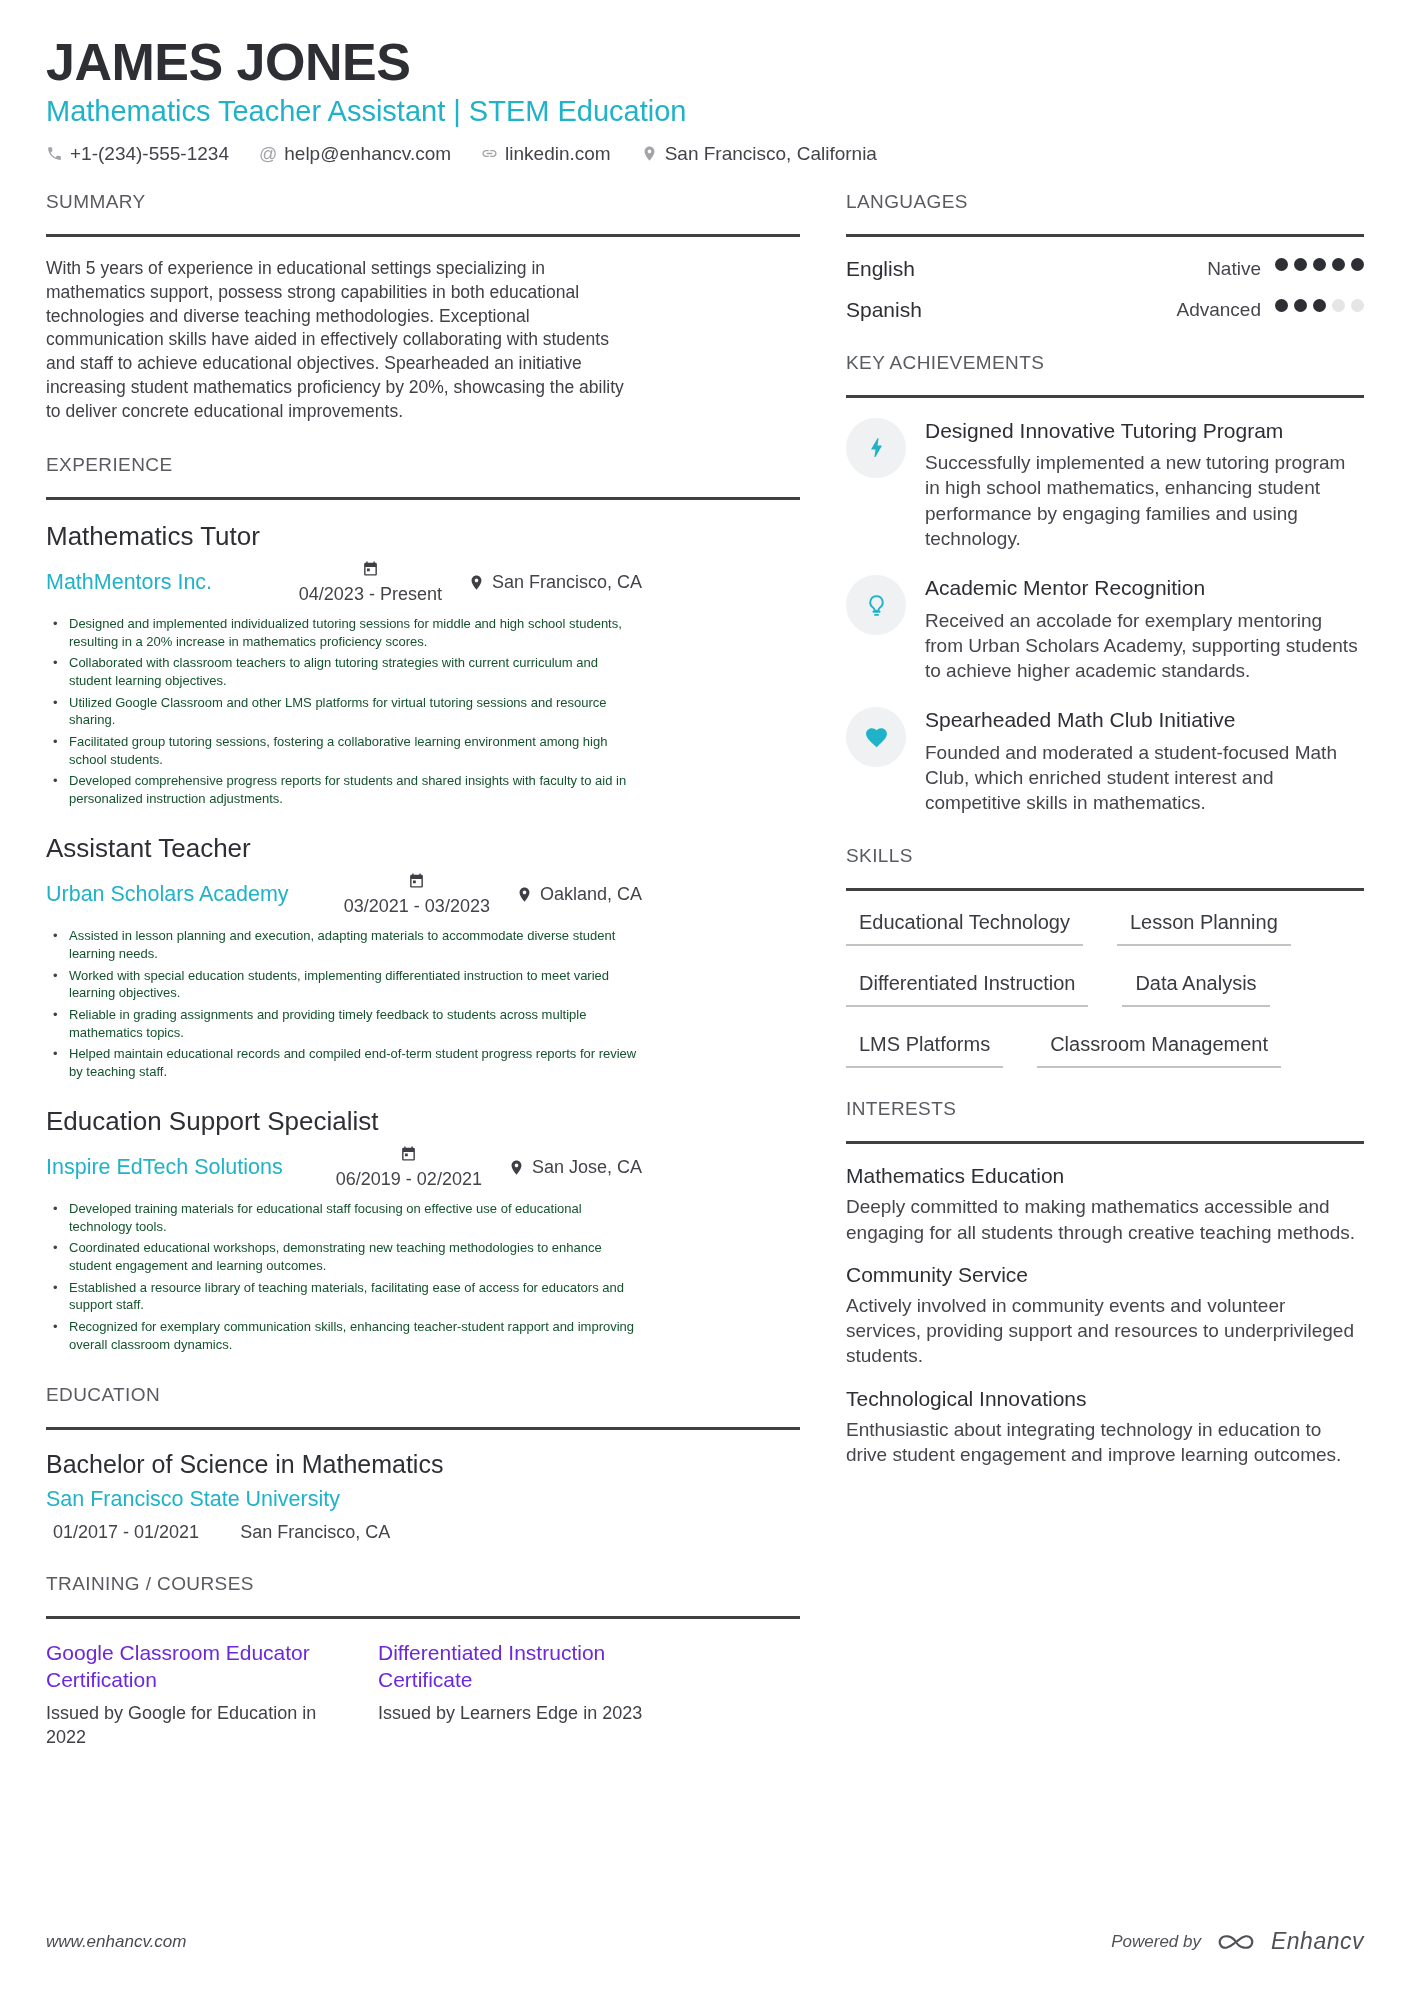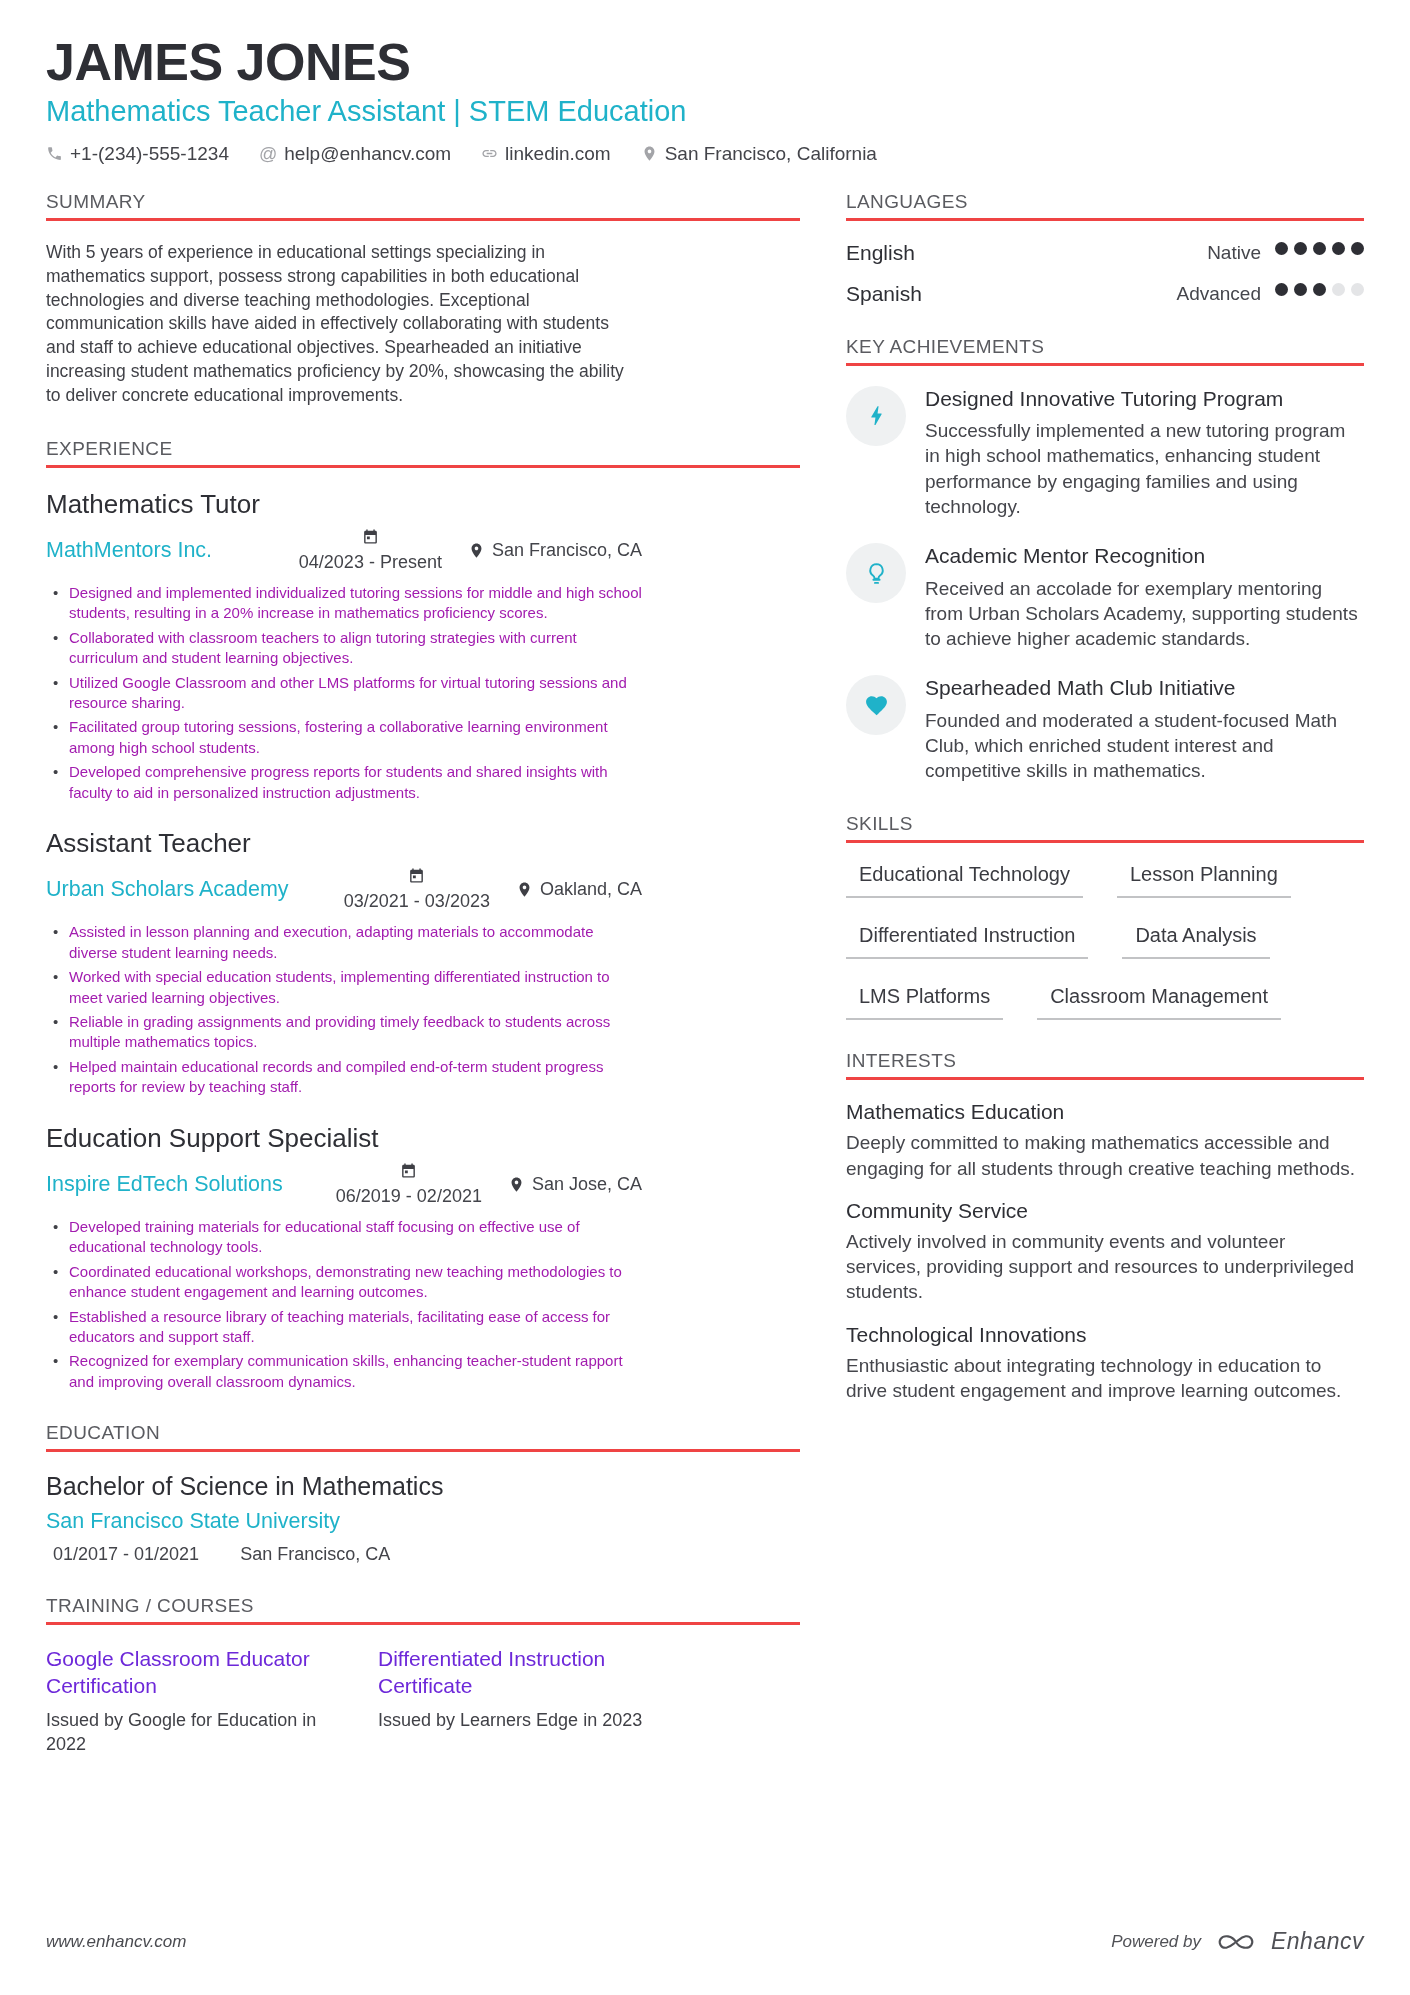--- a/index.html
+++ b/index.html
@@ -26,7 +26,7 @@
   .section { margin-bottom:30px; }
   .sec-head {
     font-size:19px; color:#5a5b60; letter-spacing:0.4px;
-    padding-bottom:5px; border-bottom:3px solid #ef4444; margin-bottom:20px;
+    padding-bottom:21px; border-bottom:3px solid #404040; margin-bottom:20px;
     font-weight:400;
   }
   .narrow { max-width:596px; }

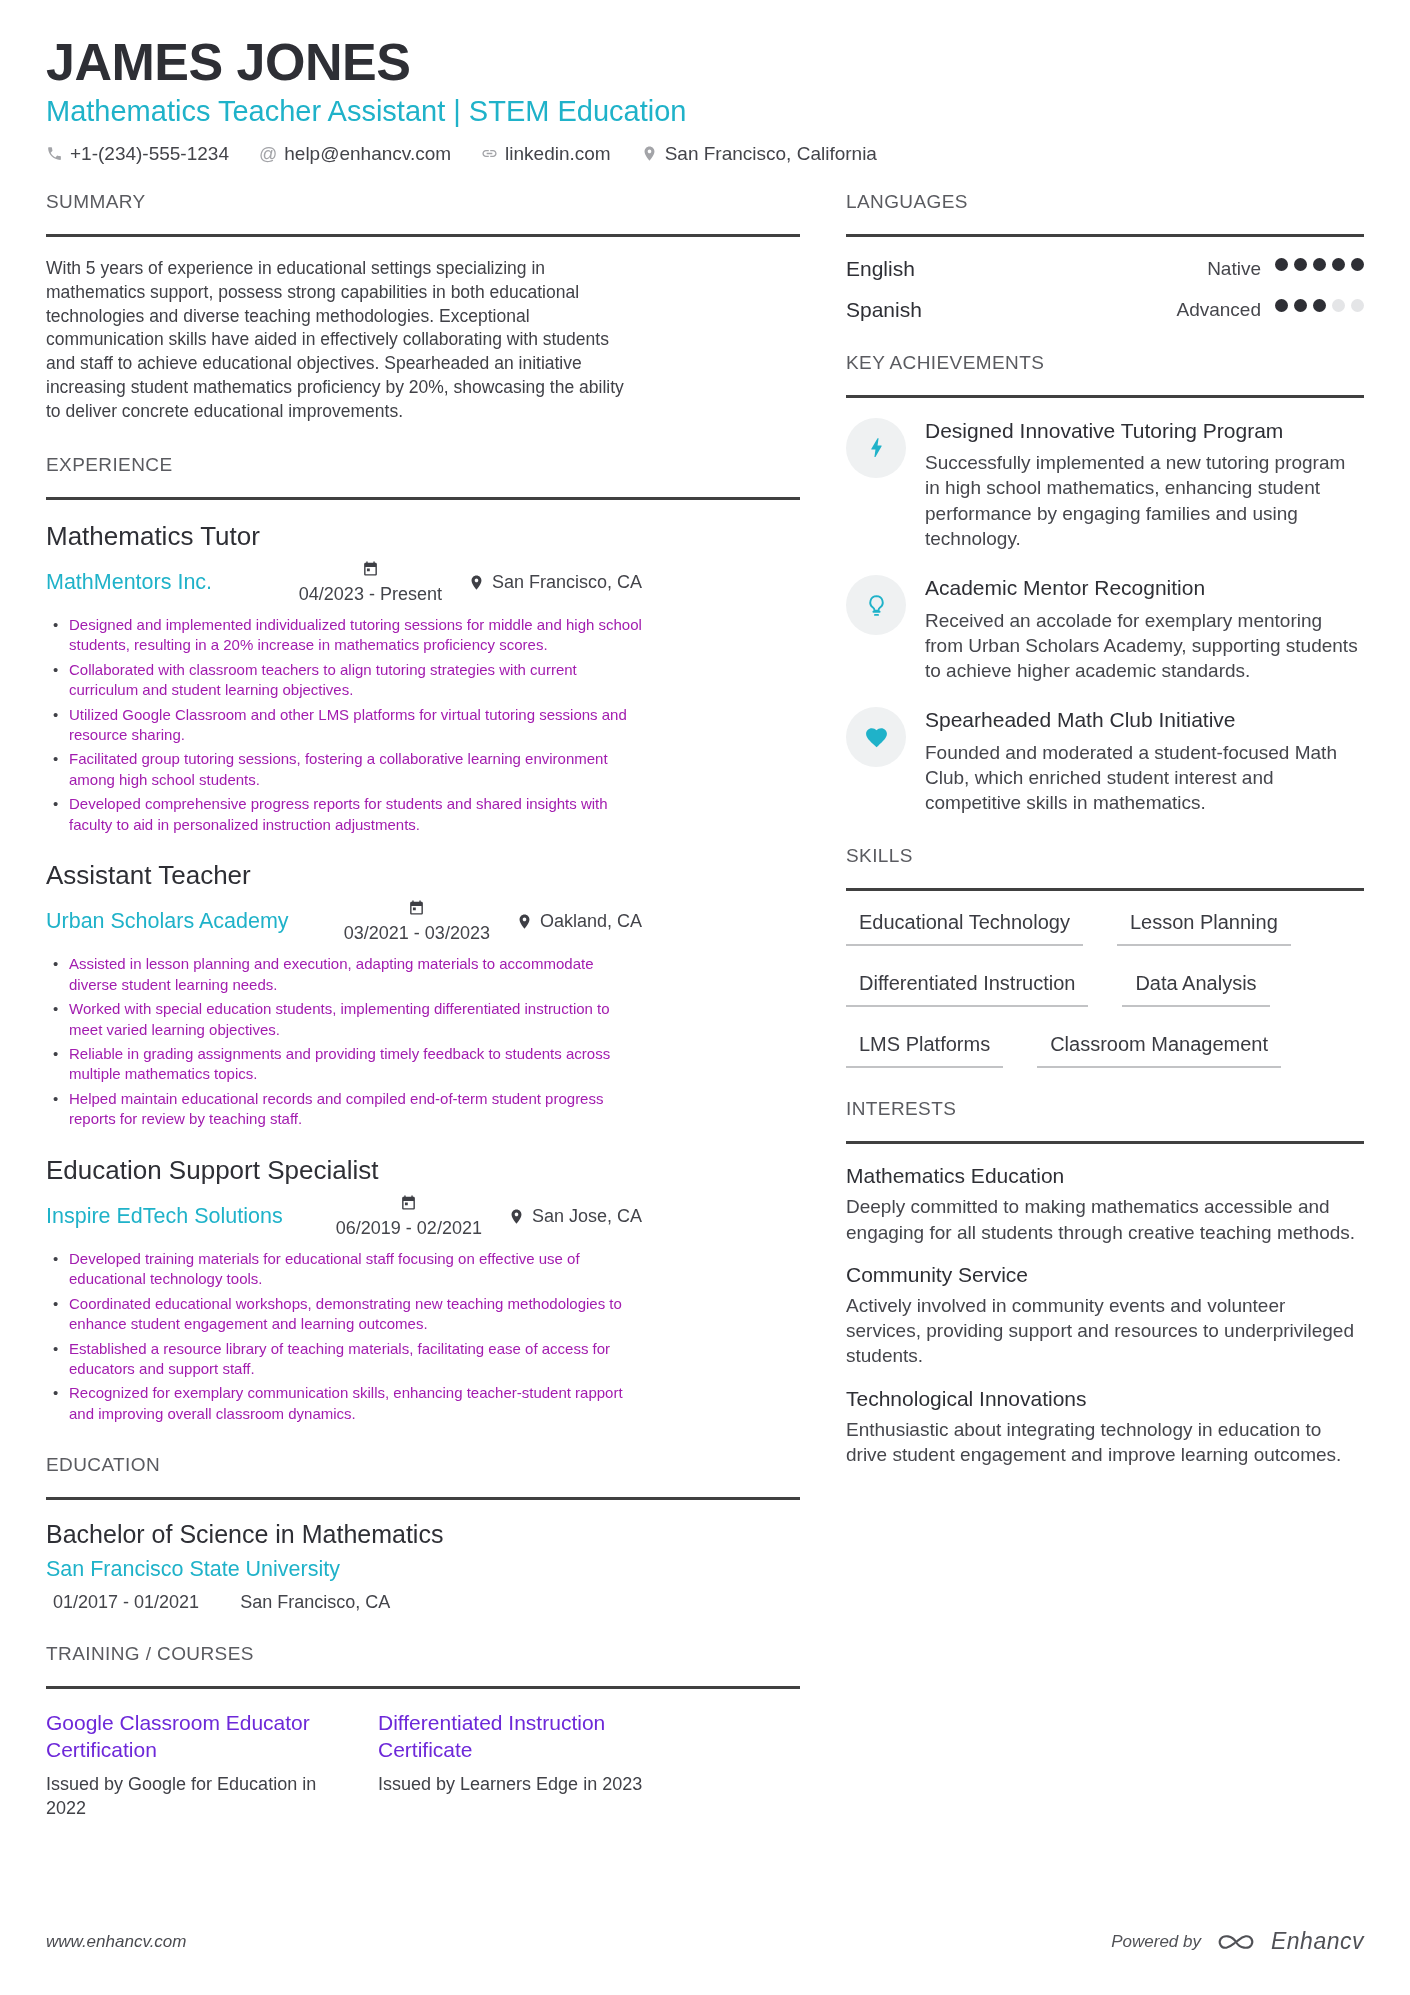--- a/index.html
+++ b/index.html
@@ -43,7 +43,7 @@
   .meta-loc { margin-left:26px; }
   ul.bullets { list-style:none; }
   ul.bullets li {
-    font-size:15px; line-height:1.36; color:#a21caf;
+    font-size:13px; line-height:1.36; color:#14532d;
     position:relative; padding-left:23px; margin-bottom:4px;
   }
   ul.bullets li::before { content:"•"; position:absolute; left:7px; top:0; color:#404147; }

